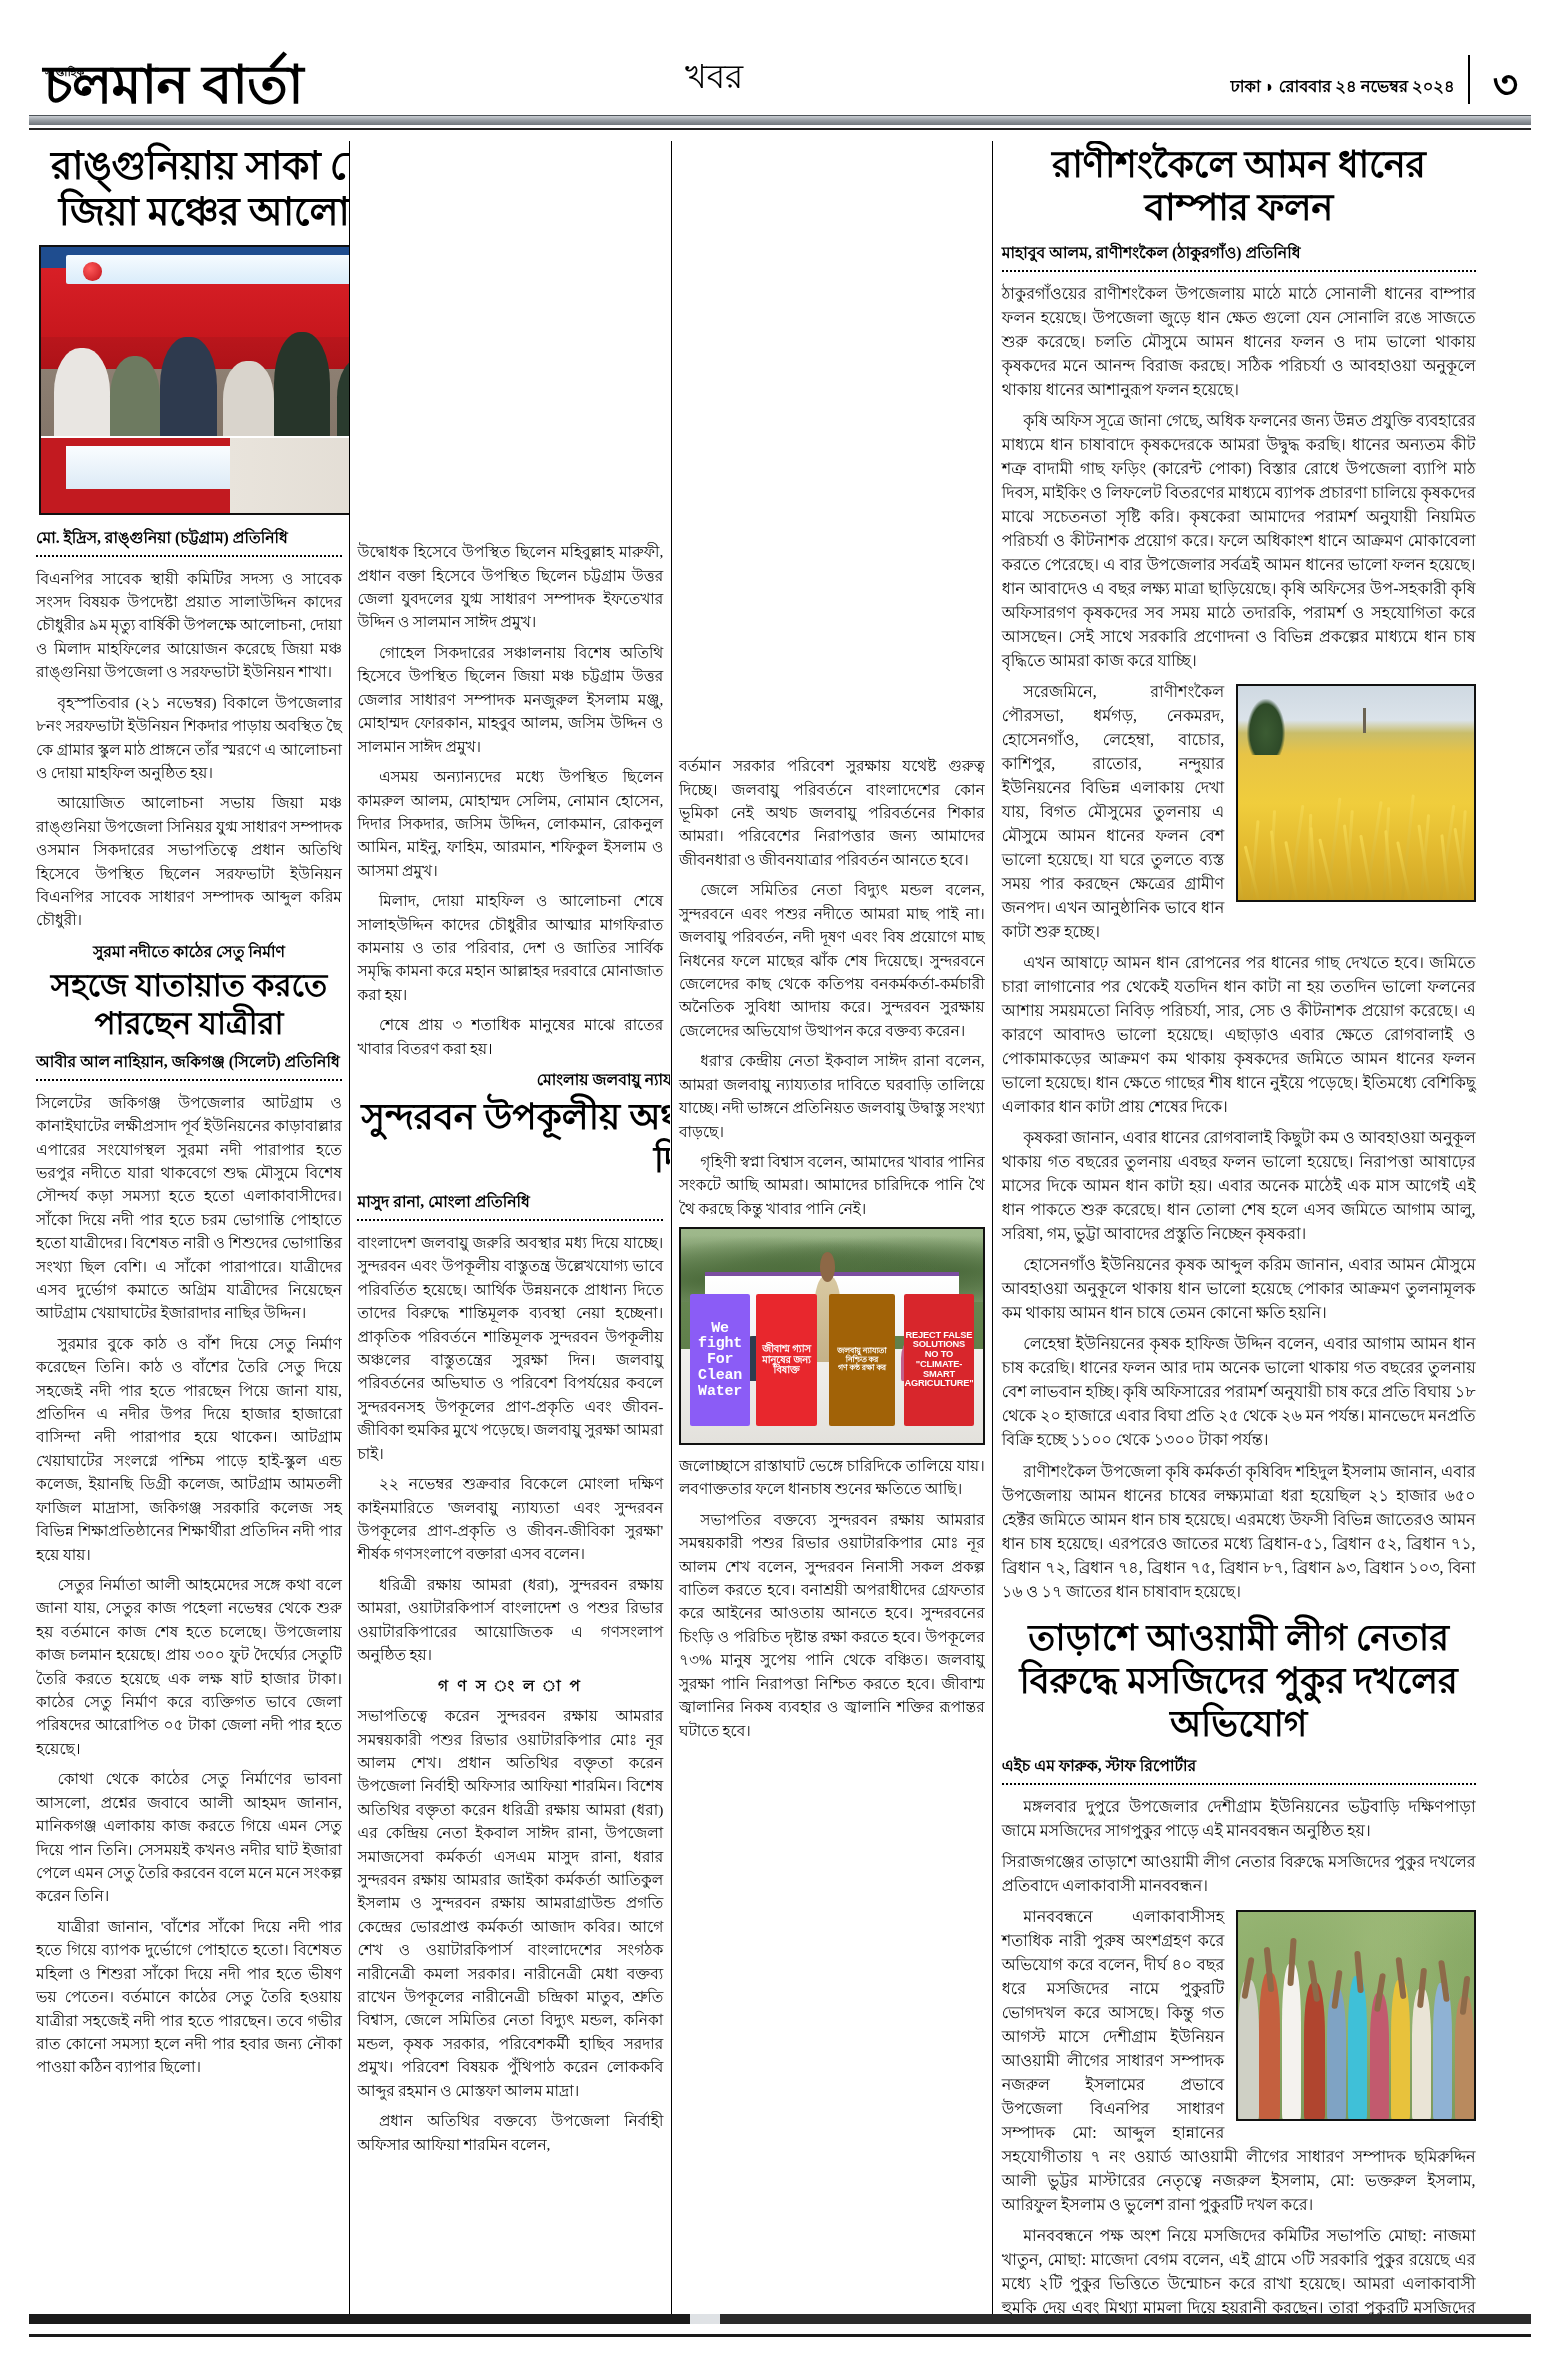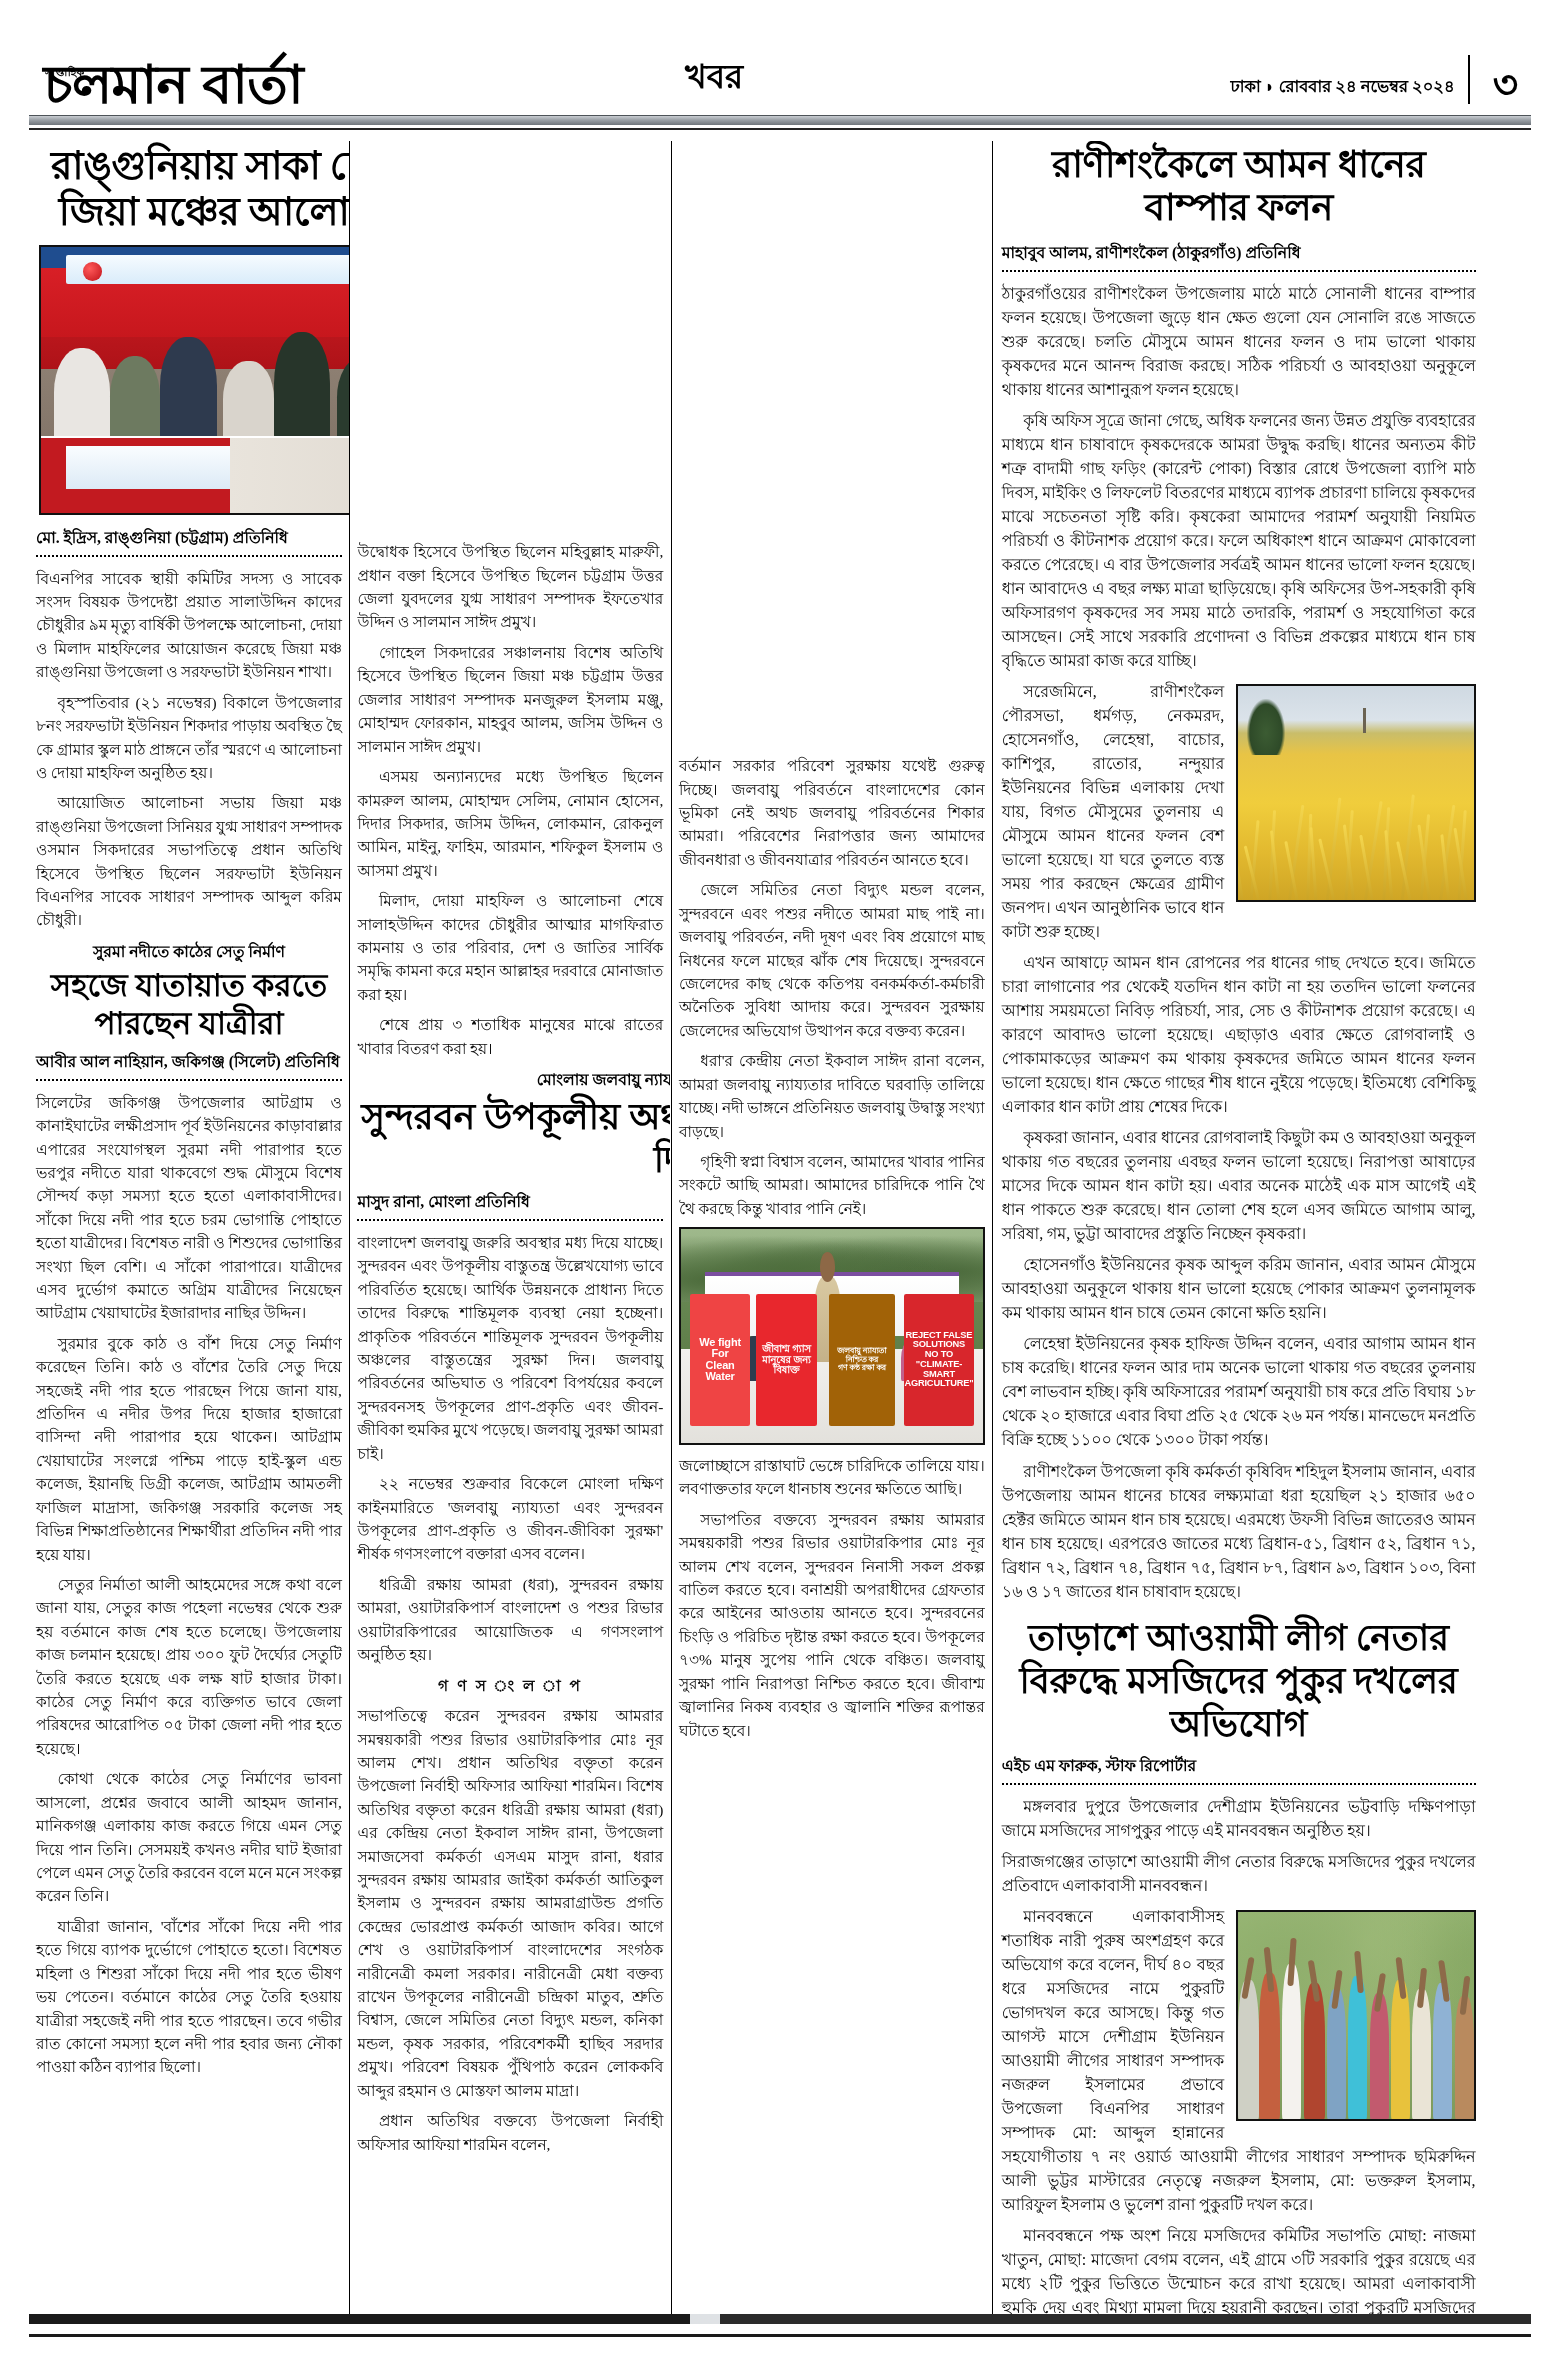--- a/index.html
+++ b/index.html
@@ -63,7 +63,7 @@
   }
   .section-word {
     font-size: 33px;
-    font-weight: 700;
+    font-weight: 400;
     color: #000;
     padding-bottom: 4.3px;
     margin-left: -100px;

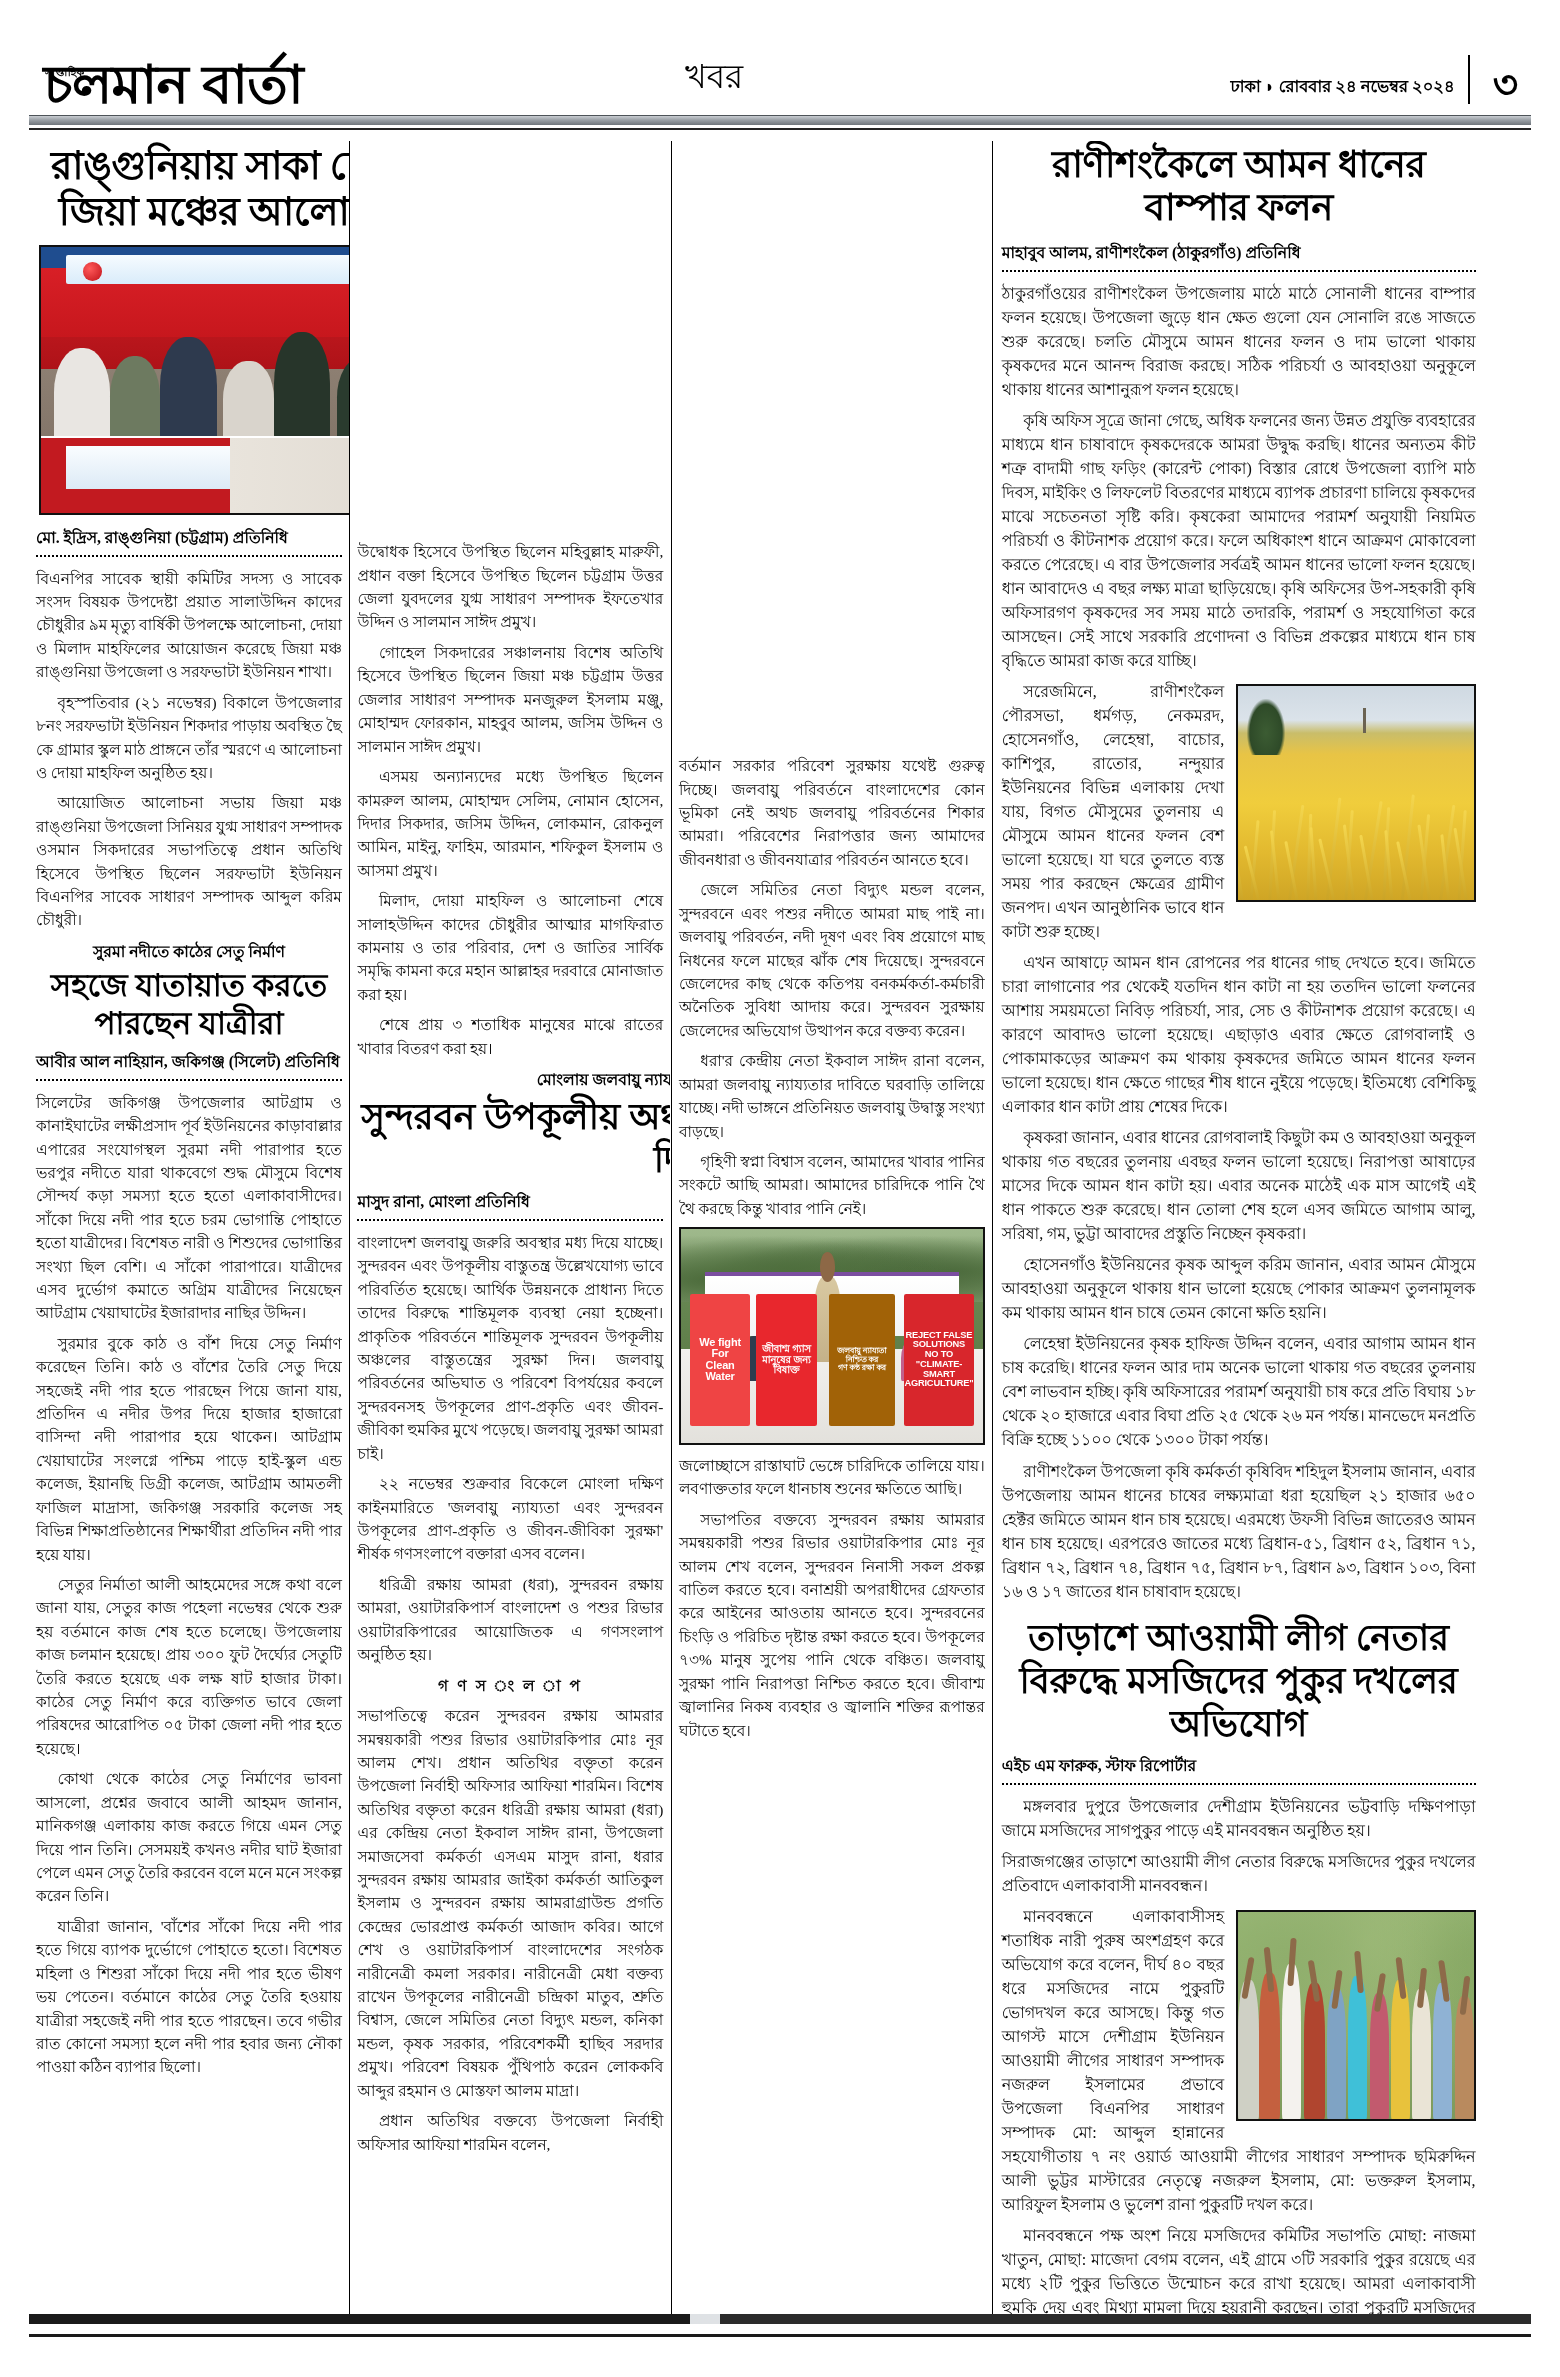--- a/index.html
+++ b/index.html
@@ -295,7 +295,7 @@
     line-height: 1.05; letter-spacing: -0.2px;
     padding: 2.9px; box-sizing: border-box;
   }
-  .placard.p1 { left: 3%;  width: 20%; background: #ef4444; font-size: 11px; }
+  .placard.p1 { left: 3%;  width: 20%; background: #8b5cf6; font-size: 15px; font-family: Liberation Mono, monospace; }
   .placard.p2 { left: 25%; width: 20%; background: #e8272d; font-size: 10px; }
   .placard.p3 { left: 49%; width: 22%; background: #a16207; font-size: 7.9px; }
   .placard.p4 { left: 74%; width: 23%; background: #d8262c; font-size: 9.3px; }

